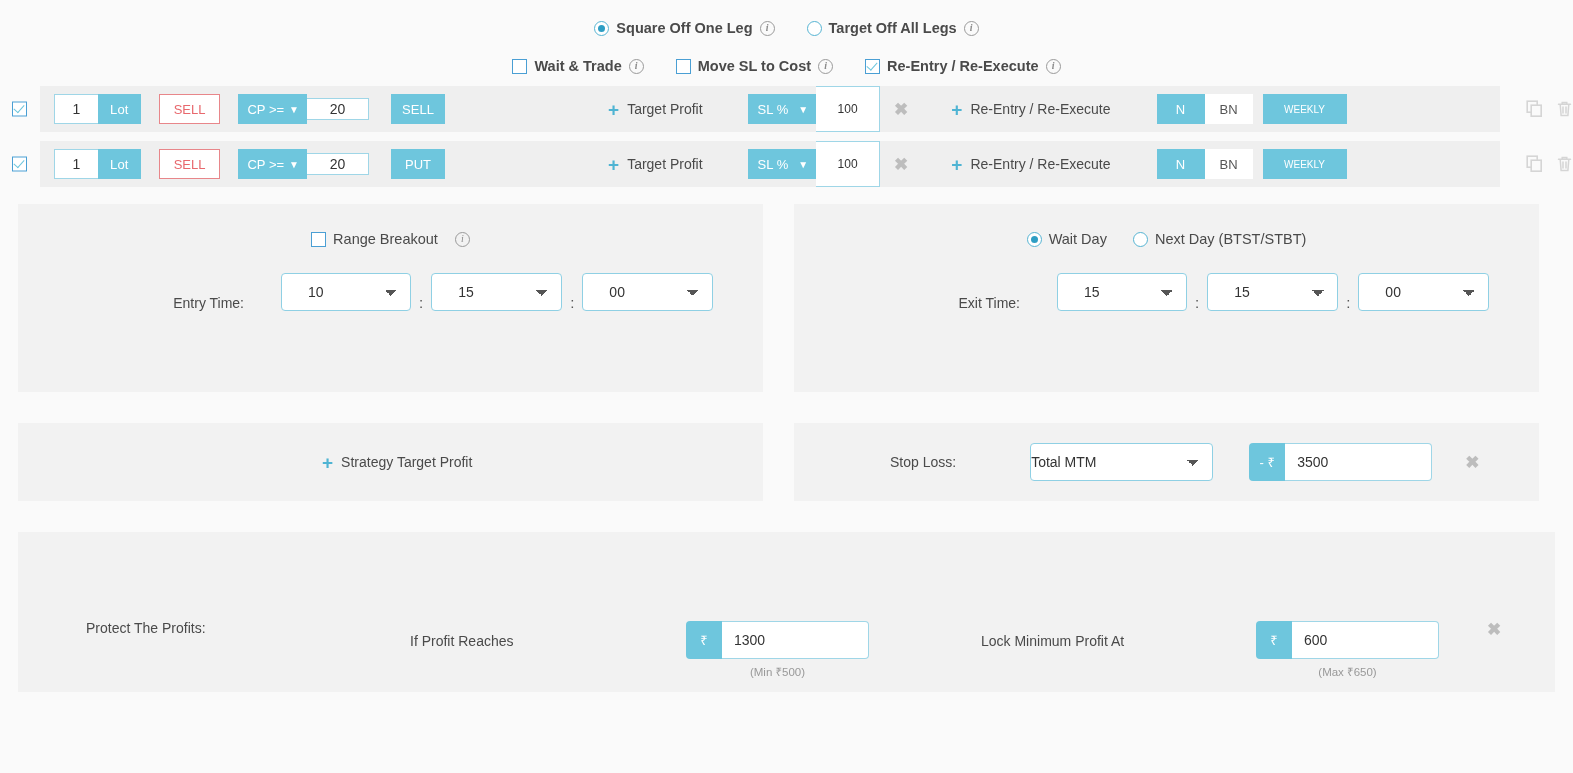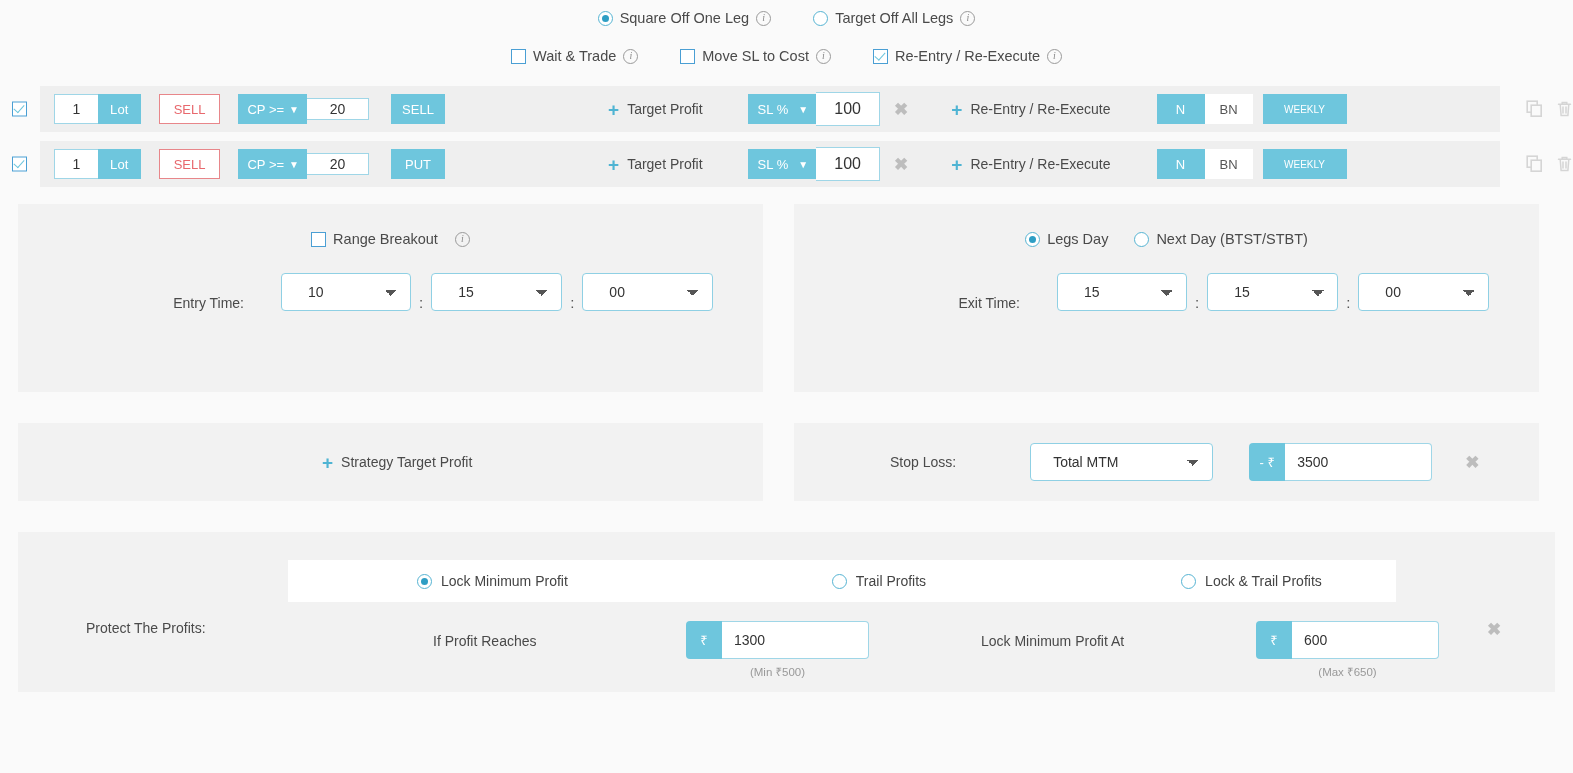--- a/index.html
+++ b/index.html
@@ -16,8 +16,8 @@
   
   .top-opts { padding-top: 10px; }
   .opt-row {
-    display: flex; justify-content: center; align-items: flex-start;
-    gap: 42px; height: 26px; margin-bottom: 12px;
+    display: flex; justify-content: center; align-items: flex-end;
+    gap: 32px; height: 26px; margin-bottom: 12px; font-weight: bold;
   }
   .opt { display: flex; align-items: center; gap: 7px; font-size: 14.5px; color: #4a4a4a; }
 

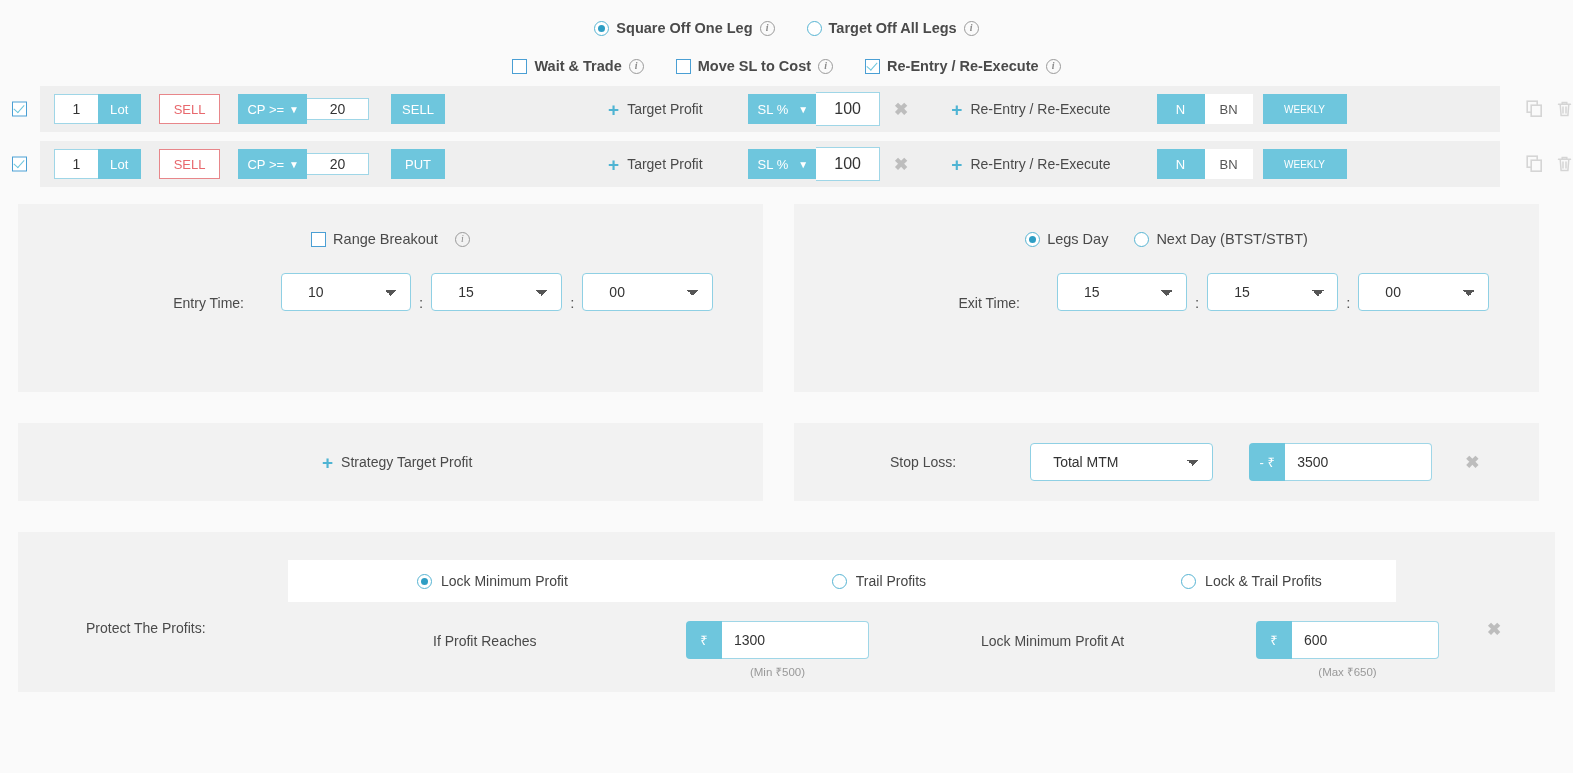--- a/index.html
+++ b/index.html
@@ -112,8 +112,8 @@
     border: none; cursor: pointer;
   }
   .sl-val {
-    width: 64px; height: 34px; border: 1px solid #9fd6e7; border-left: none;
-    background: #fff; text-align: center; font-size: 16px; color: #333; outline: none;
+    width: 64px; height: 46px; border: 1px solid #9fd6e7; border-left: none;
+    background: #fff; text-align: center; font-size: 12px; color: #333; outline: none;
     font-family: "Liberation Sans", sans-serif;
   }
   .xmark {

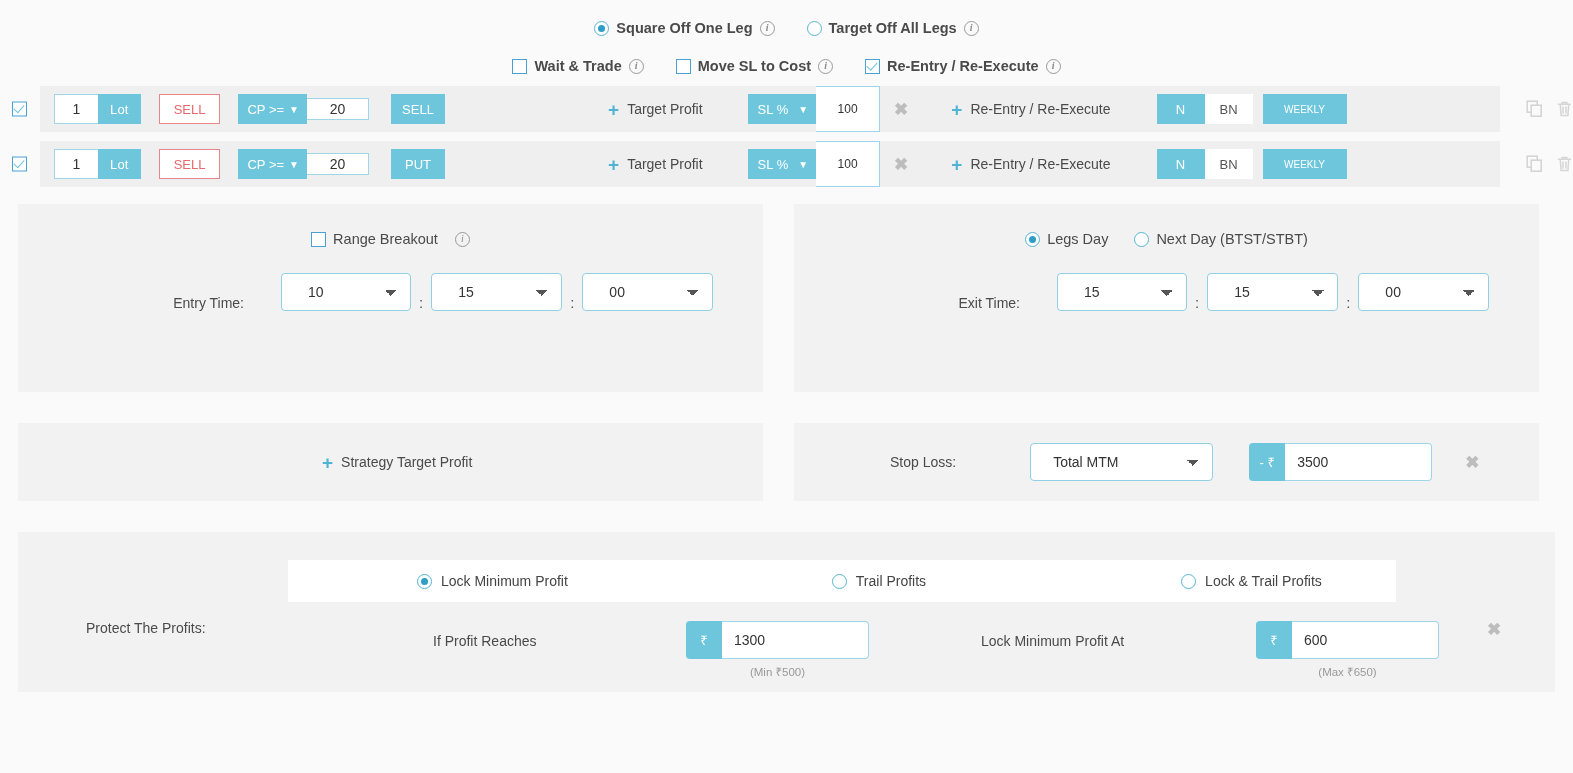--- a/index.html
+++ b/index.html
@@ -388,7 +388,7 @@
       <div class="card-head" style="gap:26px;">
         <div class="opt">
           <span class="radio on"></span>
-          <span>Legs Day</span>
+          <span>Wait Day</span>
         </div>
         <div class="opt">
           <span class="radio"></span>

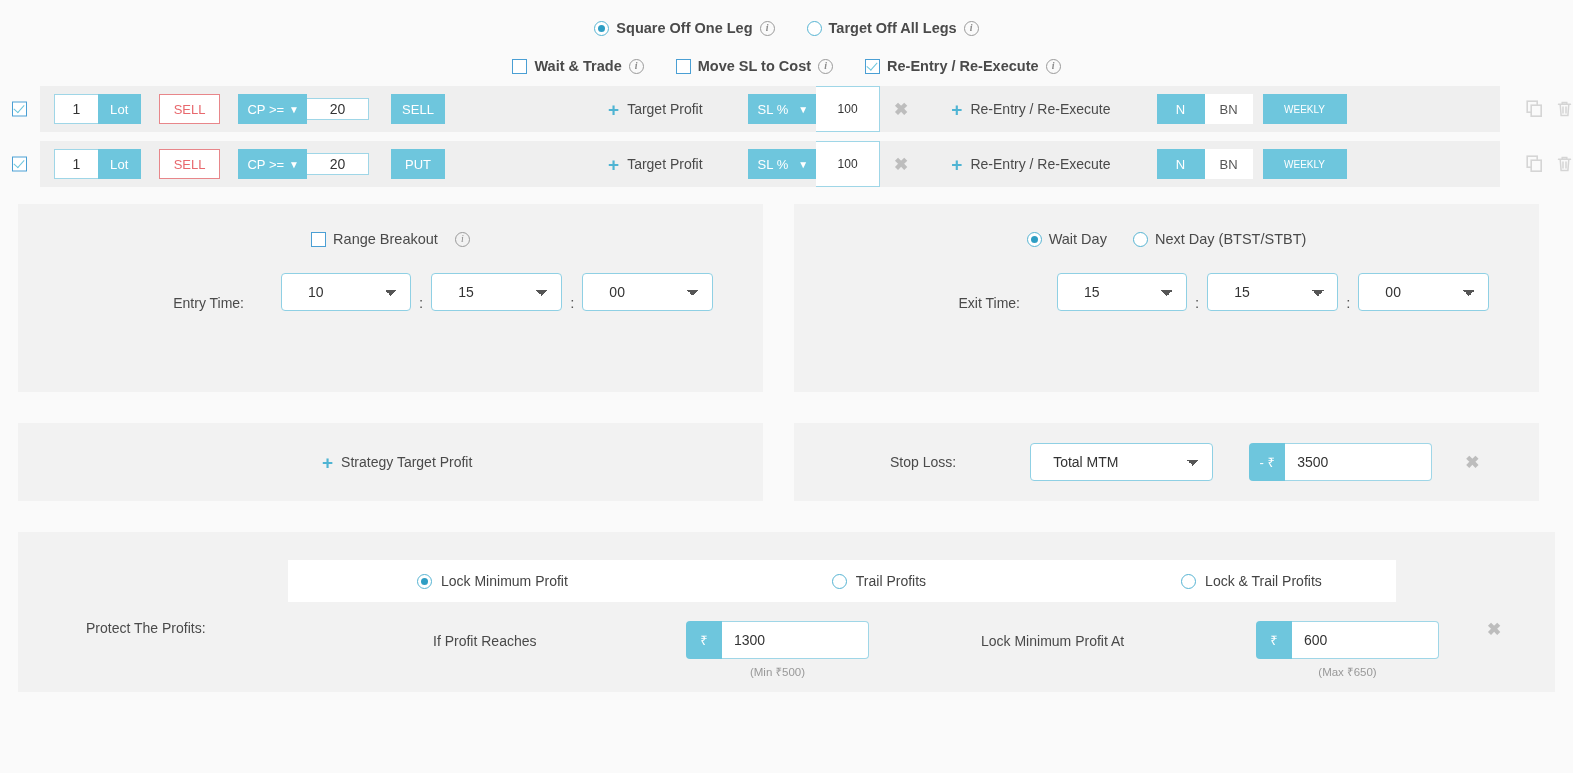--- a/index.html
+++ b/index.html
@@ -165,7 +165,7 @@
 
   .mtm-sel {
     width: 183px; height: 38px; border: 1px solid #8fd0e4; background: #fff;
-    border-radius: 4px; font-size: 14px; color: #333; padding: 0 22px;
+    border-radius: 4px; font-size: 14px; color: #333; padding: 0 0;
     font-family: "Liberation Sans", sans-serif; outline: none; cursor: pointer;
     -webkit-appearance: none; appearance: none;
     background-image:

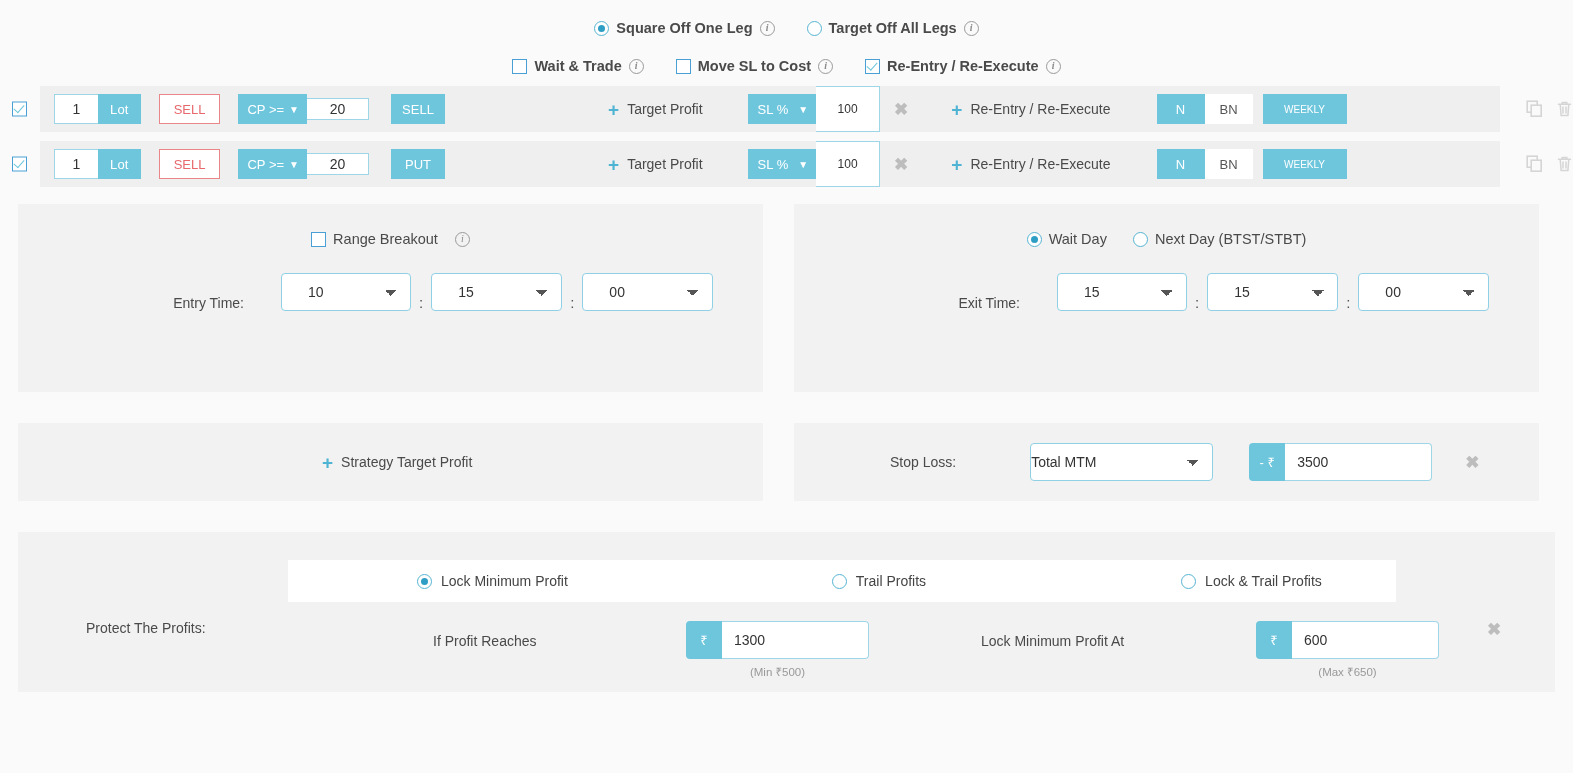--- a/index.html
+++ b/index.html
@@ -437,20 +437,6 @@
   <div class="pp">
     <div class="pp-card">
 
-      <div class="pp-tabs">
-        <div class="pp-tab" style="margin-left:129px;">
-          <span class="radio on"></span>
-          <span>Lock Minimum Profit</span>
-        </div>
-        <div class="pp-tab" style="margin-left:264px;">
-          <span class="radio"></span>
-          <span>Trail Profits</span>
-        </div>
-        <div class="pp-tab" style="margin-left:255px;">
-          <span class="radio"></span>
-          <span>Lock &amp; Trail Profits</span>
-        </div>
-      </div>
 
       <span class="pp-label">Protect The Profits:</span>
 

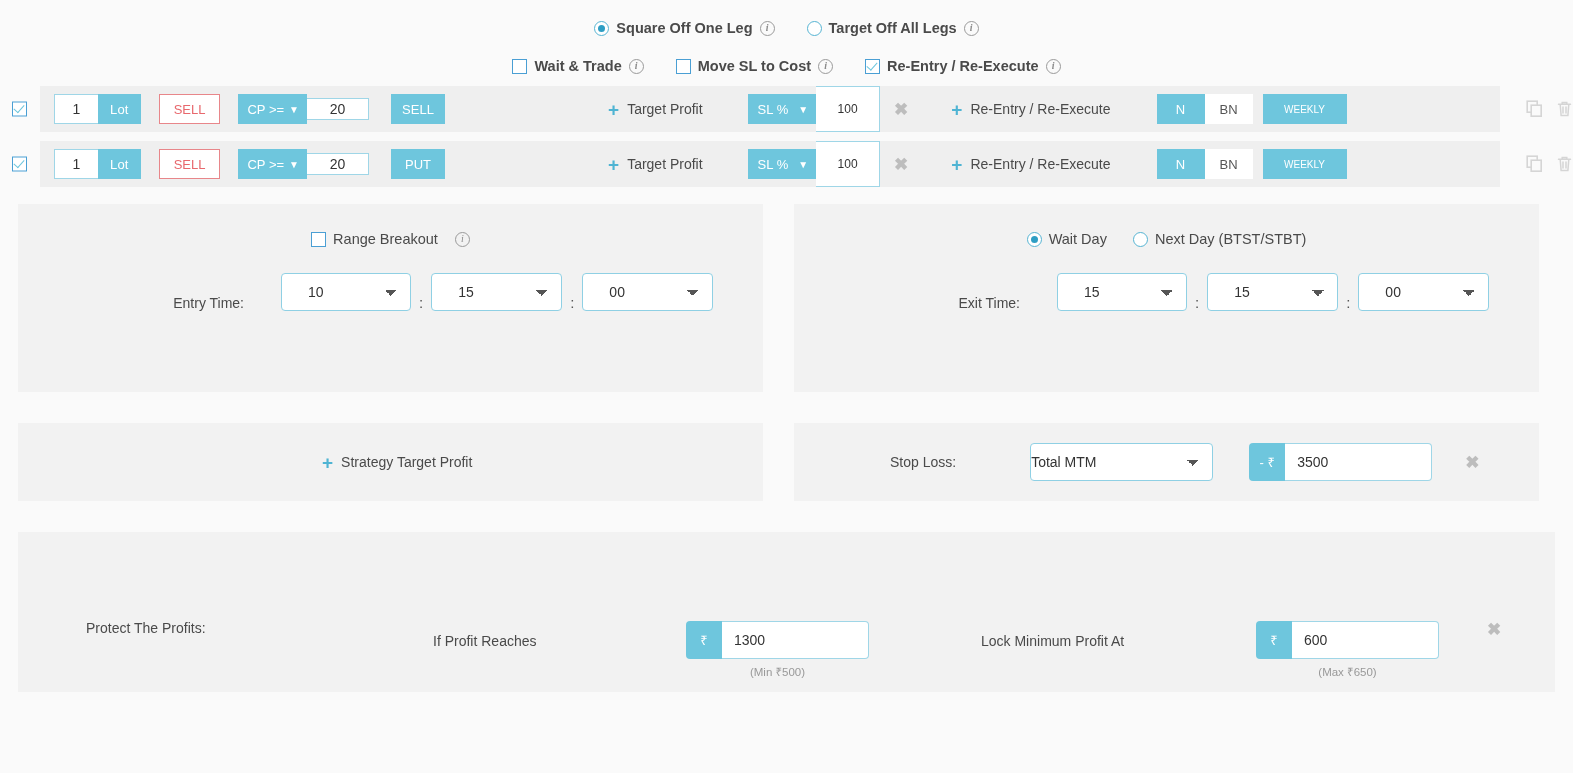--- a/index.html
+++ b/index.html
@@ -196,7 +196,7 @@
   }
   .pp-tab { display: flex; align-items: center; gap: 9px; font-size: 14px; color: #444; cursor: pointer; }
   .pp-label { position: absolute; left: 68px; top: 88px; font-size: 14px; color: #4a4a4a; }
-  .pp-f1 { position: absolute; left: 415px; top: 101px; font-size: 14px; color: #4a4a4a; }
+  .pp-f1 { position: absolute; left: 392px; top: 101px; font-size: 14px; color: #4a4a4a; }
   .pp-f2 { position: absolute; left: 963px; top: 101px; font-size: 14px; color: #4a4a4a; }
   .pp-in1 { position: absolute; left: 668px; top: 89px; }
   .pp-in2 { position: absolute; left: 1238px; top: 89px; }

